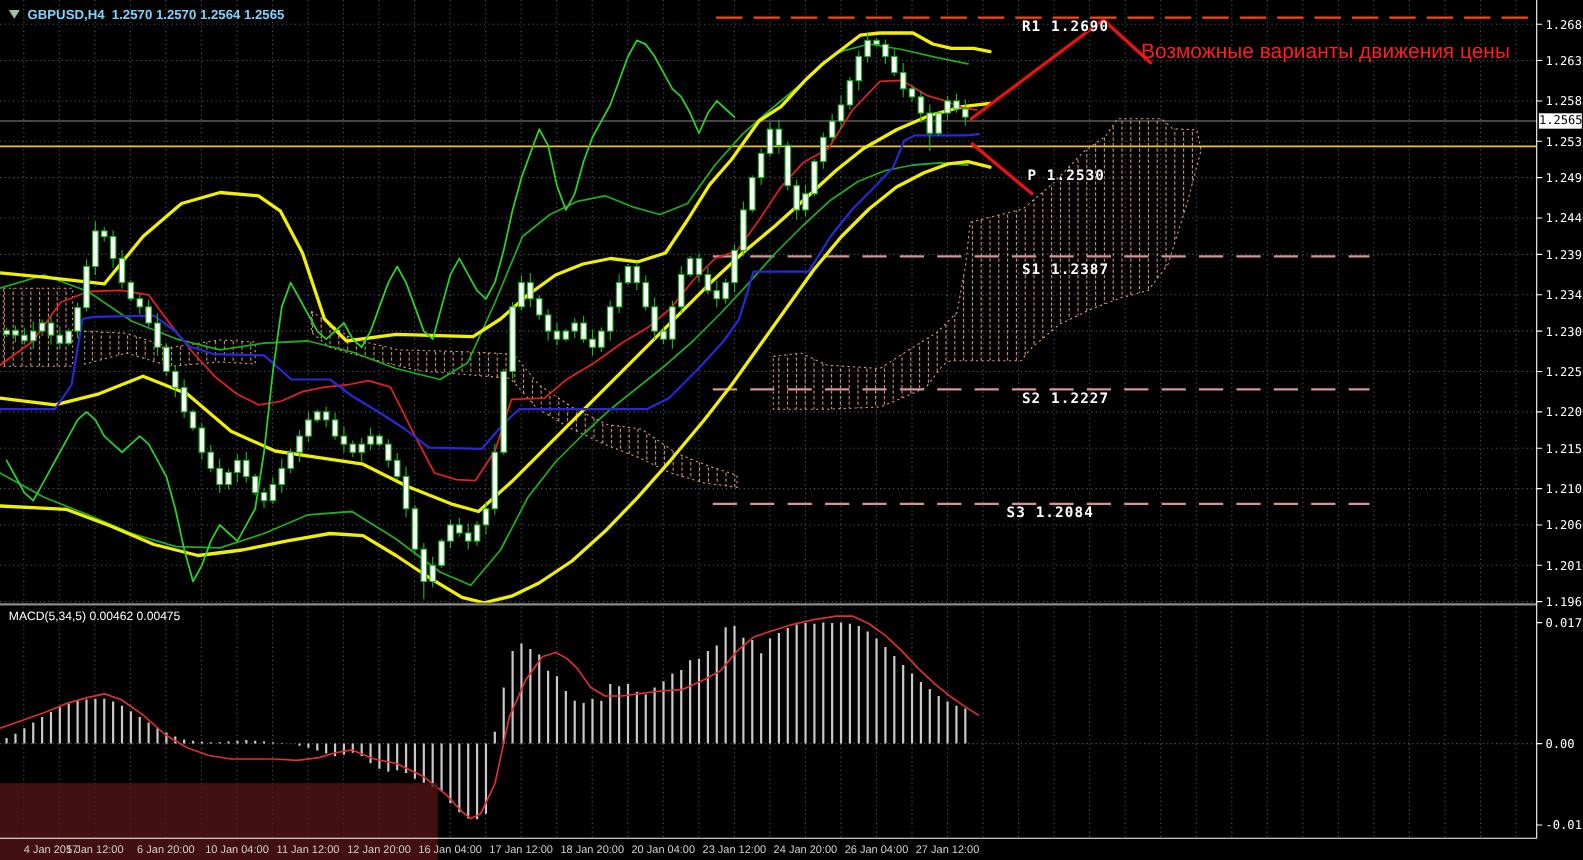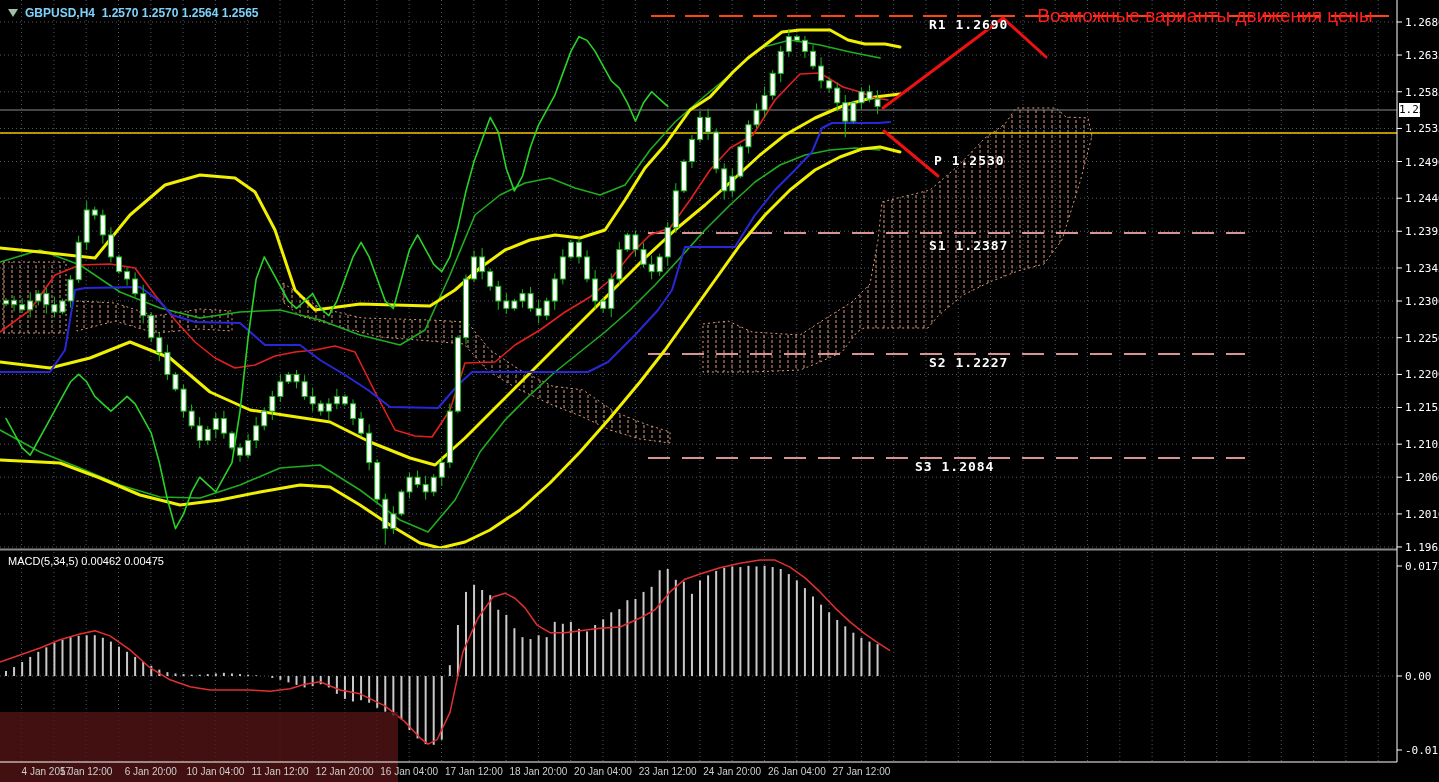--- a/index.html
+++ b/index.html
@@ -533,7 +533,7 @@
   <span class="tri"></span><span>GBPUSD,H4</span>&nbsp;&nbsp;<span>1.2570 1.2570 1.2564 1.2565</span>
 </div>
 
-<div class="overlay anno" id="anno-ru" style="color: rgb(255, 30, 30);">Возможные варианты движения цены</div>
+<div class="overlay anno" id="anno-ru" style="color: rgb(255, 30, 30); margin-top: 32px;">Возможные варианты движения цены</div>
 
 <div class="overlay pivot-label" id="pl-r1" style="left: 893px; top: 17px;">R1 1.2690</div>
 <div class="overlay pivot-label" id="pl-p" style="left: 898px; top: 153px; text-align: right;">P 1.2530</div>

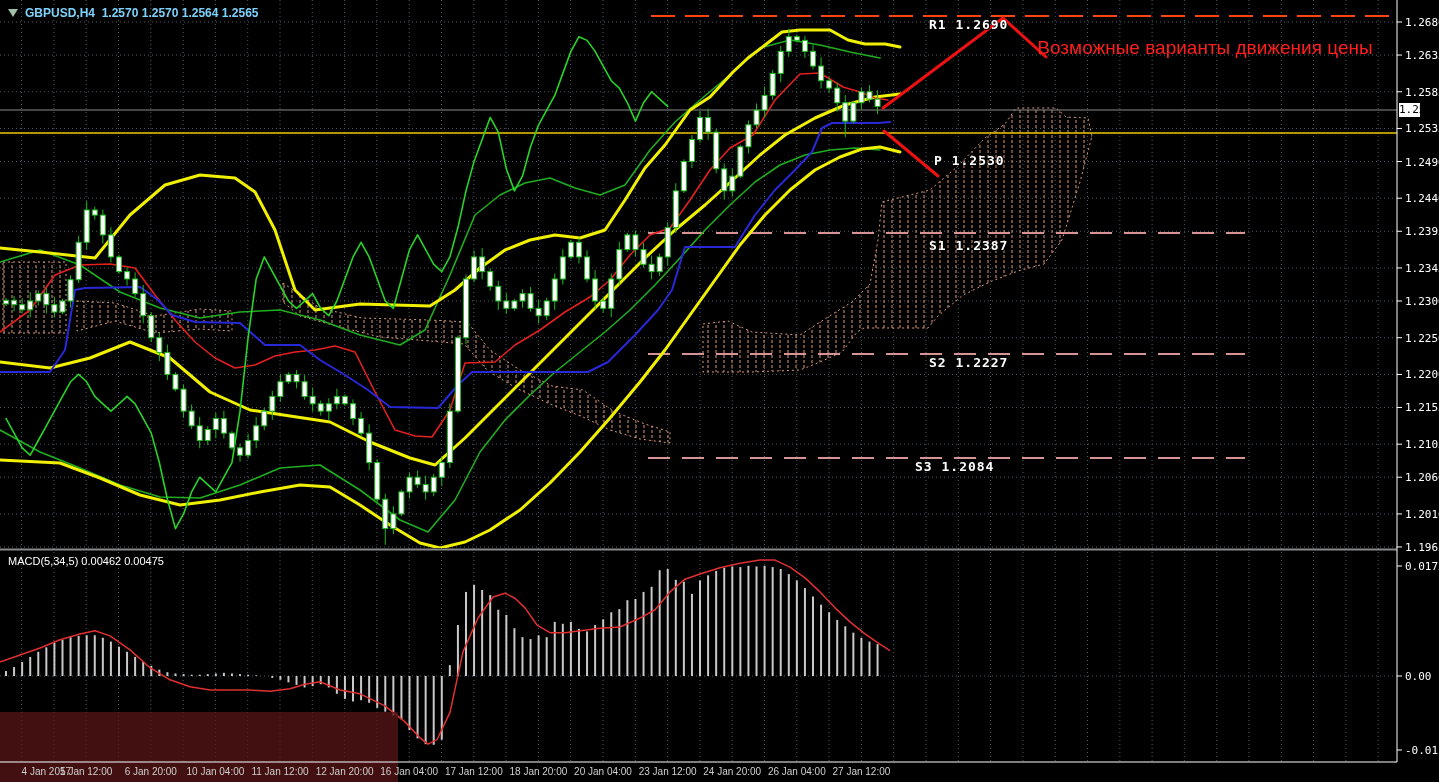--- a/index.html
+++ b/index.html
@@ -18,7 +18,7 @@
   .anno{font-family:"Liberation Sans",sans-serif;}
   #macd-label{left:8px;top:555px;color:#ffffff;font-size:11px;
           font-family:"Liberation Sans",sans-serif;}
-  #price-tag{left:1399px;top:103px;width:21px;height:14px;background:#ffffff;color:#000;
+  #price-tag{left:1399px;top:103px;width:39px;height:14px;background:#ffffff;color:#000;
           font-size:11px;font-family:"DejaVu Sans Mono",monospace;text-align:center;line-height:14px;}
   #watermark-text{left:22px;top:722px;color:#b4b2b2;font-size:37px;
           font-family:"Liberation Sans",sans-serif;}

